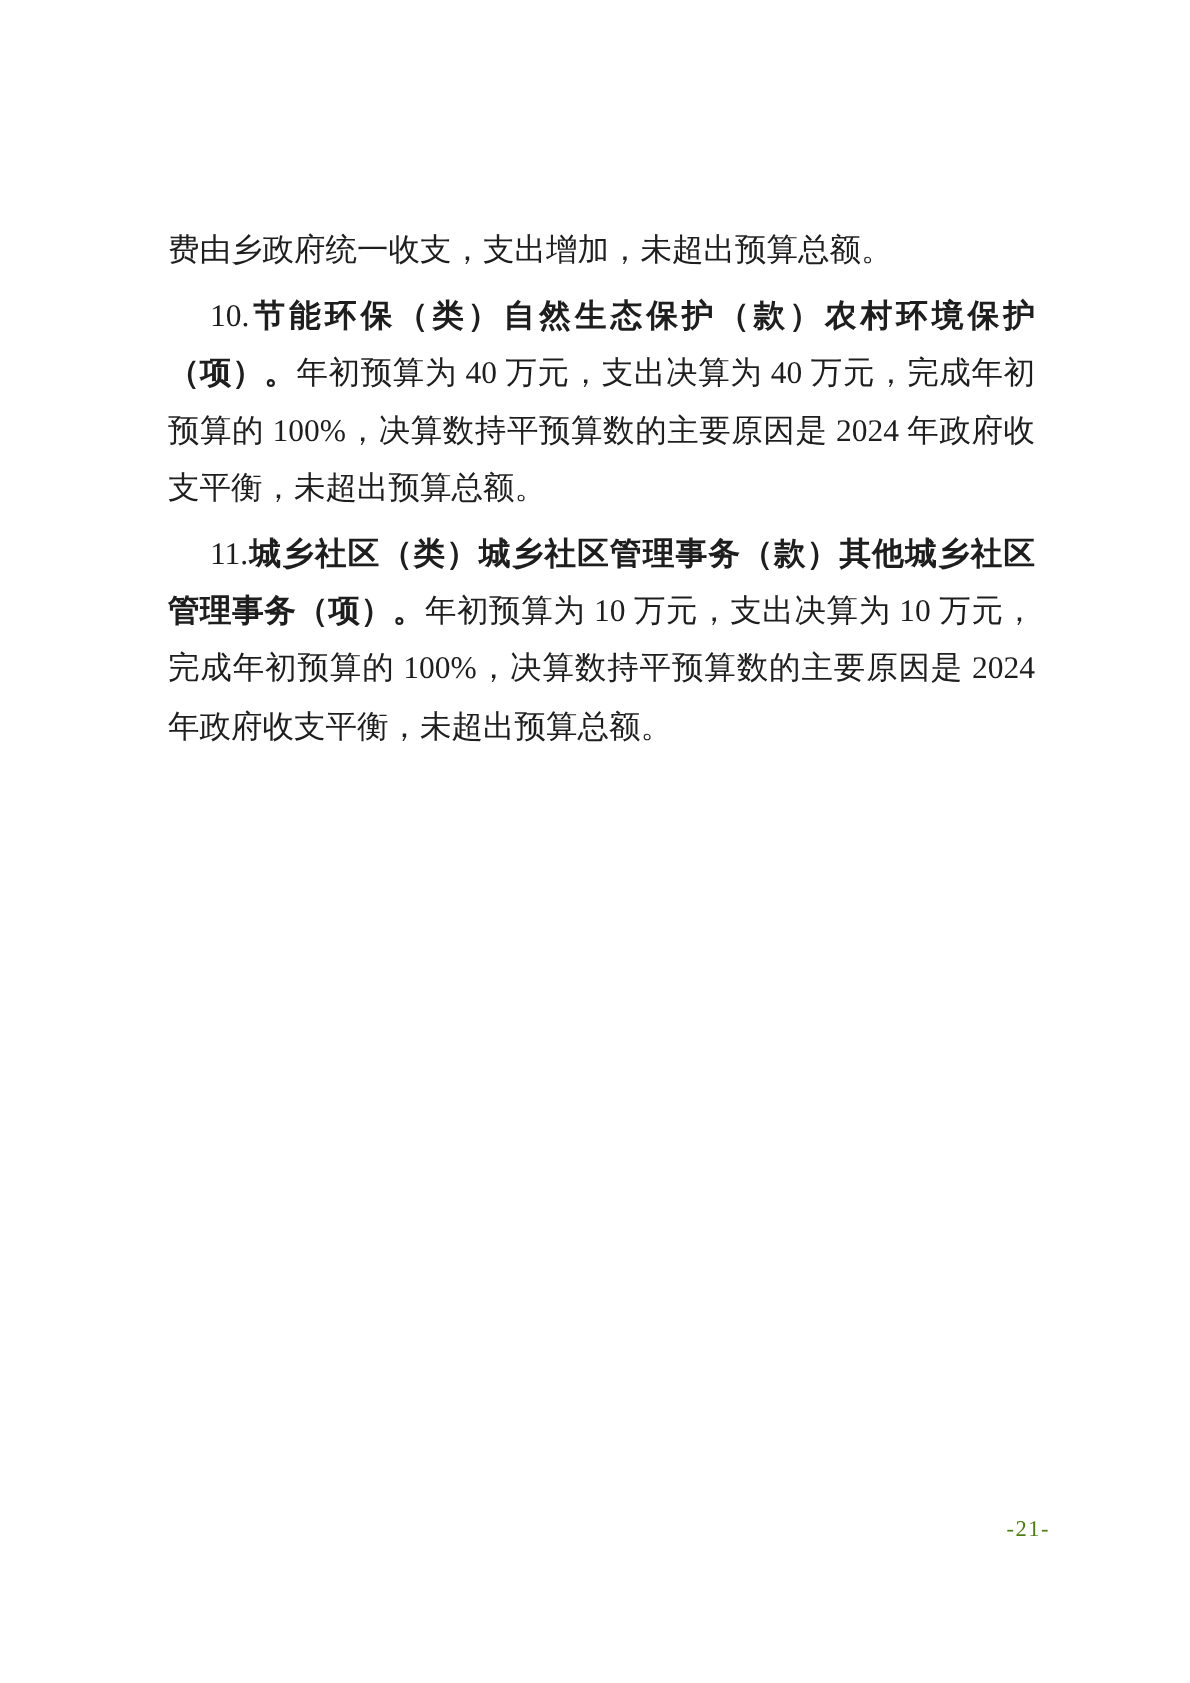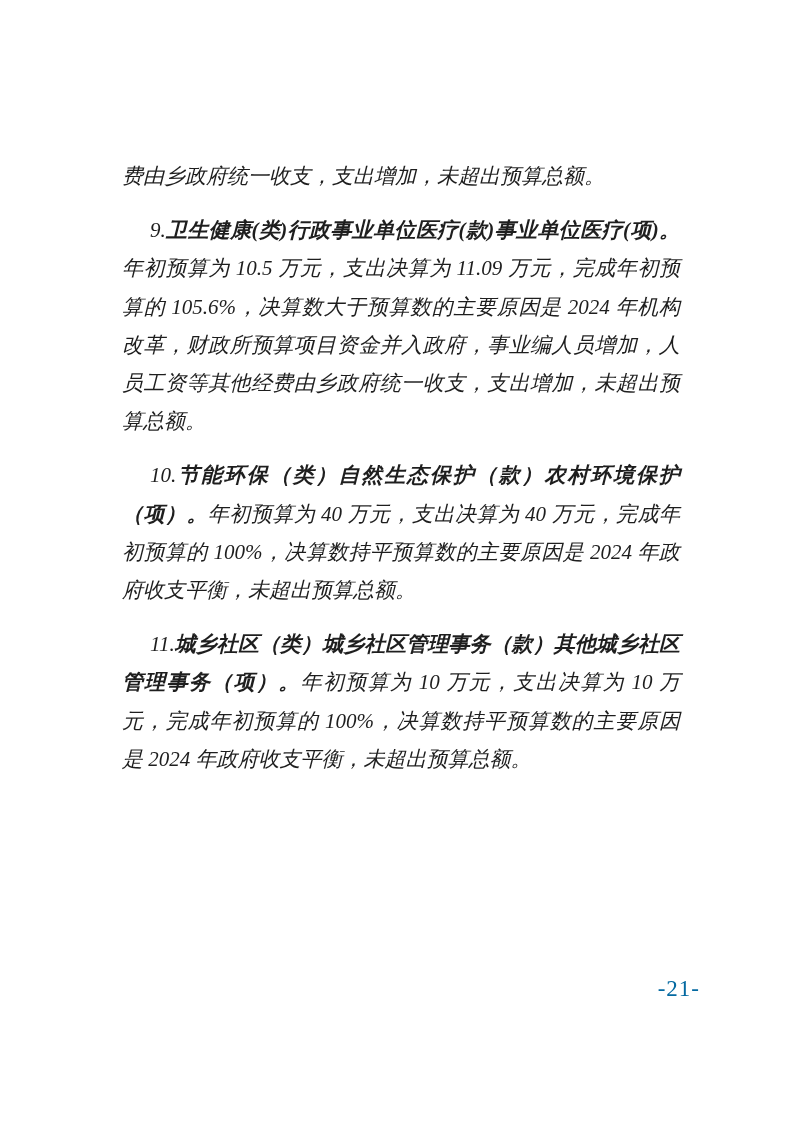--- a/index.html
+++ b/index.html
@@ -22,7 +22,7 @@
     width: 590px;
   }
   p.doc-para {
-    margin: 16px;
+    margin: 6px;
     padding: 0;
     font-size: 21px;
     line-height: 38.2px;
@@ -30,7 +30,6 @@
     text-align: justify;
     text-justify: inter-ideograph;
     word-break: break-all;
-    font-style: italic;
   }
   p.doc-para.indent {
     text-indent: 28px;

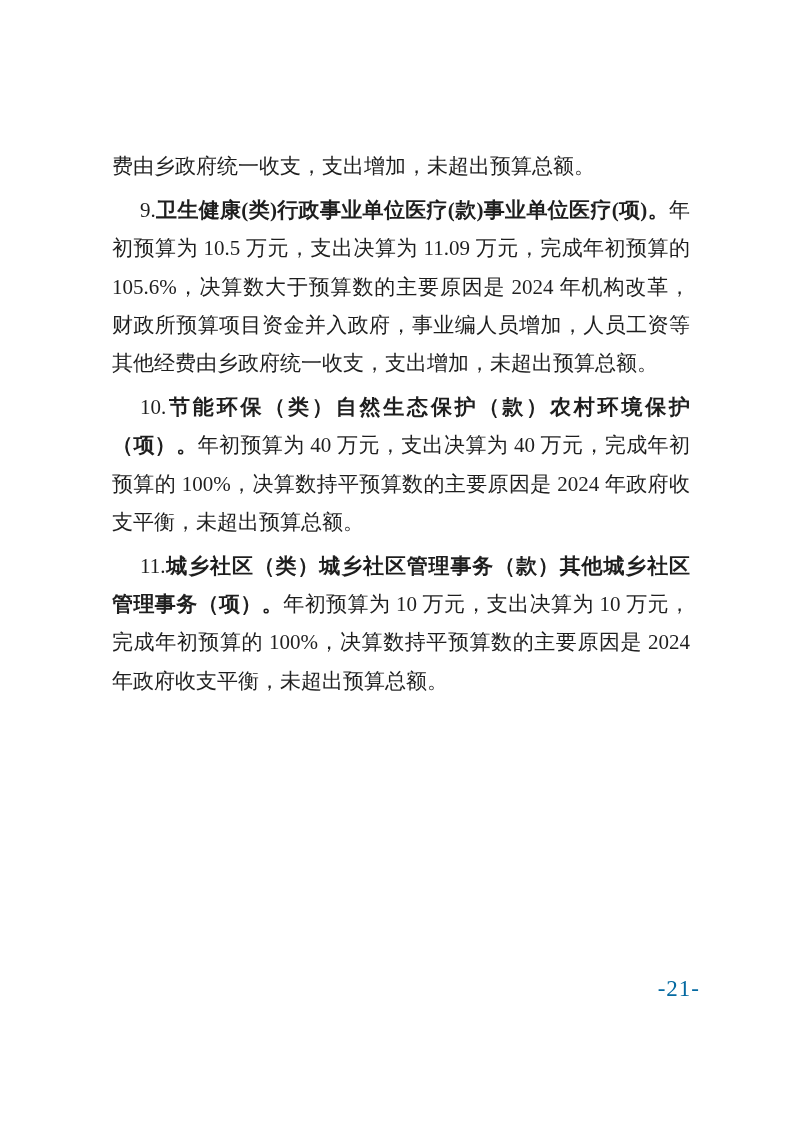--- a/index.html
+++ b/index.html
@@ -55,7 +55,6 @@
 
     <p class="doc-para"><span>费由乡政府统一收支，支出增加，未超出预算总额。</span></p>
 
-    <p class="doc-para indent"><span>9.</span><span class="para-title">卫生健康(类)行政事业单位医疗(款)事业单位医疗(项)。</span><span>年初预算为 10.5 万元，支出决算为 11.09 万元，完成年初预算的 105.6%，决算数大于预算数的主要原因是 2024 年机构改革，财政所预算项目资金并入政府，事业编人员增加，人员工资等其他经费由乡政府统一收支，支出增加，未超出预算总额。</span></p>
 
     <p class="doc-para indent"><span>10.</span><span class="para-title">节能环保（类）自然生态保护（款）农村环境保护（项）。</span><span>年初预算为 40 万元，支出决算为 40 万元，完成年初预算的 100%，决算数持平预算数的主要原因是 2024 年政府收支平衡，未超出预算总额。</span></p>
 

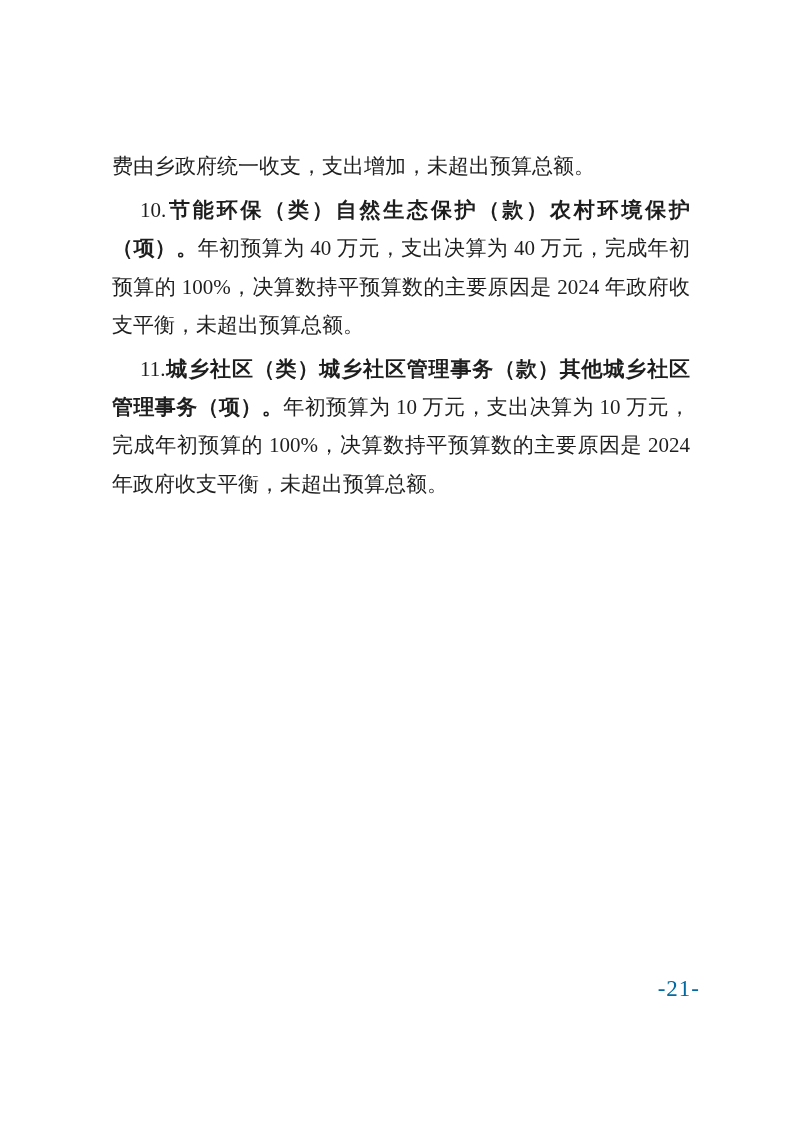--- a/index.html
+++ b/index.html
@@ -39,11 +39,11 @@
   }
   .page-num {
     position: absolute;
-    top: 974px;
+    top: 1005px;
     right: 93px;
-    font-size: 23px;
+    font-size: 15px;
     line-height: 30px;
-    color: #0369a1;
+    color: #4d7c0f;
     letter-spacing: 1px;
   }
 </style>

